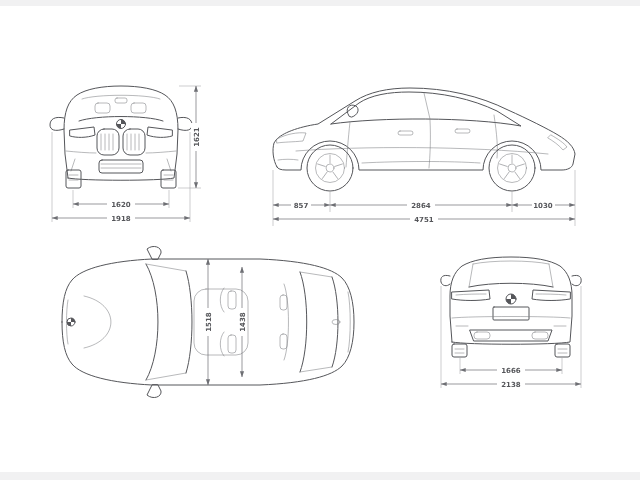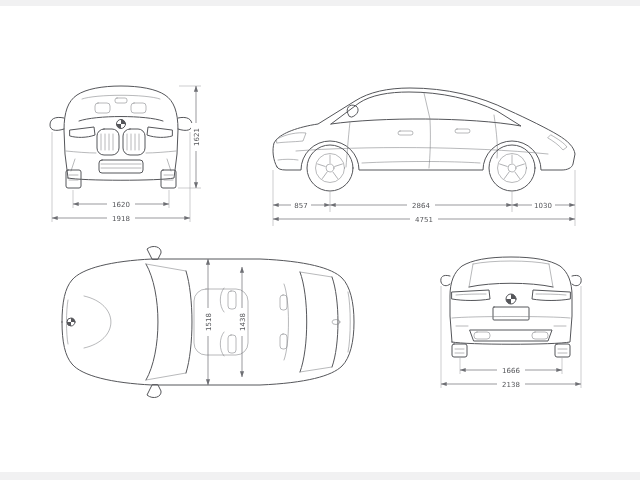--- a/index.html
+++ b/index.html
@@ -3,7 +3,7 @@
 <meta charset="utf-8">
 <style>
   html,body{margin:0;padding:0;background:#ffffff;}
-  .page{position:relative;width:640px;height:480px;background:#ffffff;overflow:hidden;font-family:"DejaVu Sans",sans-serif;}
+  .page{position:relative;width:640px;height:480px;background:#ffffff;overflow:hidden;font-family:"DejaVu Sans",sans-serif;font-weight:bold;}
   .letterbox{position:absolute;left:0;width:640px;background:#f1f1f2;}
   .lb-top{top:0;height:6px;}
   .lb-bottom{bottom:0;height:8px;}

